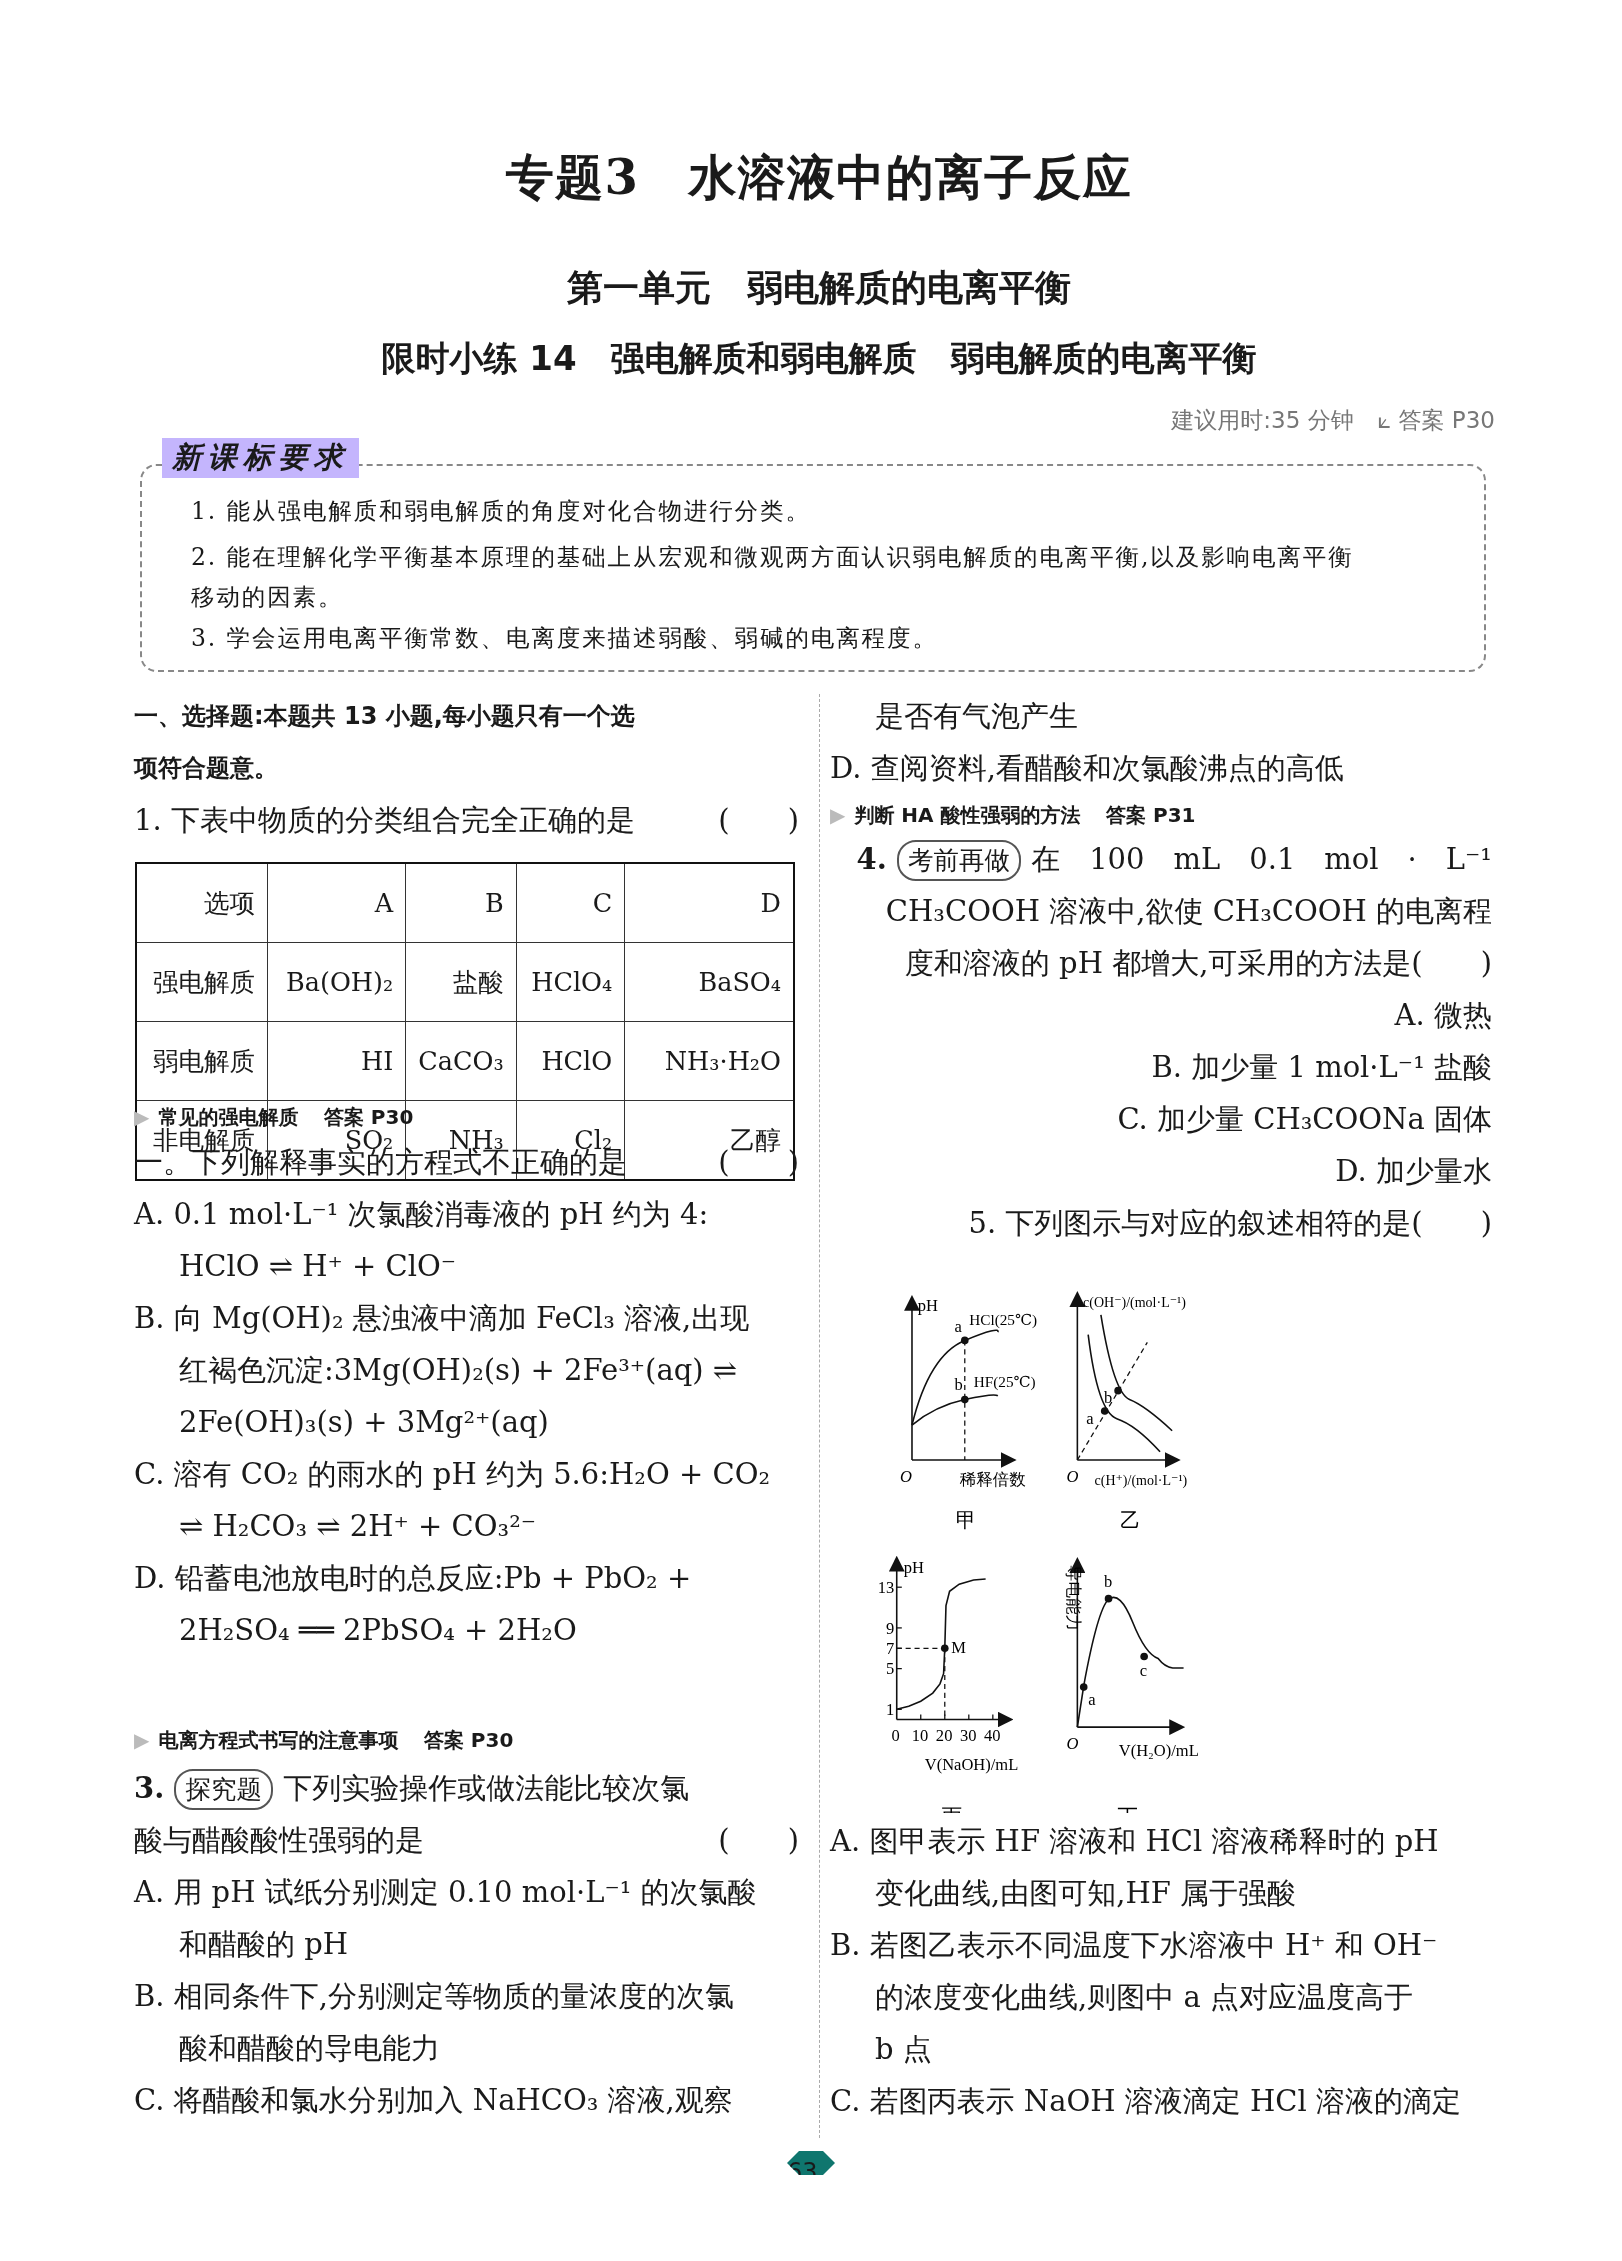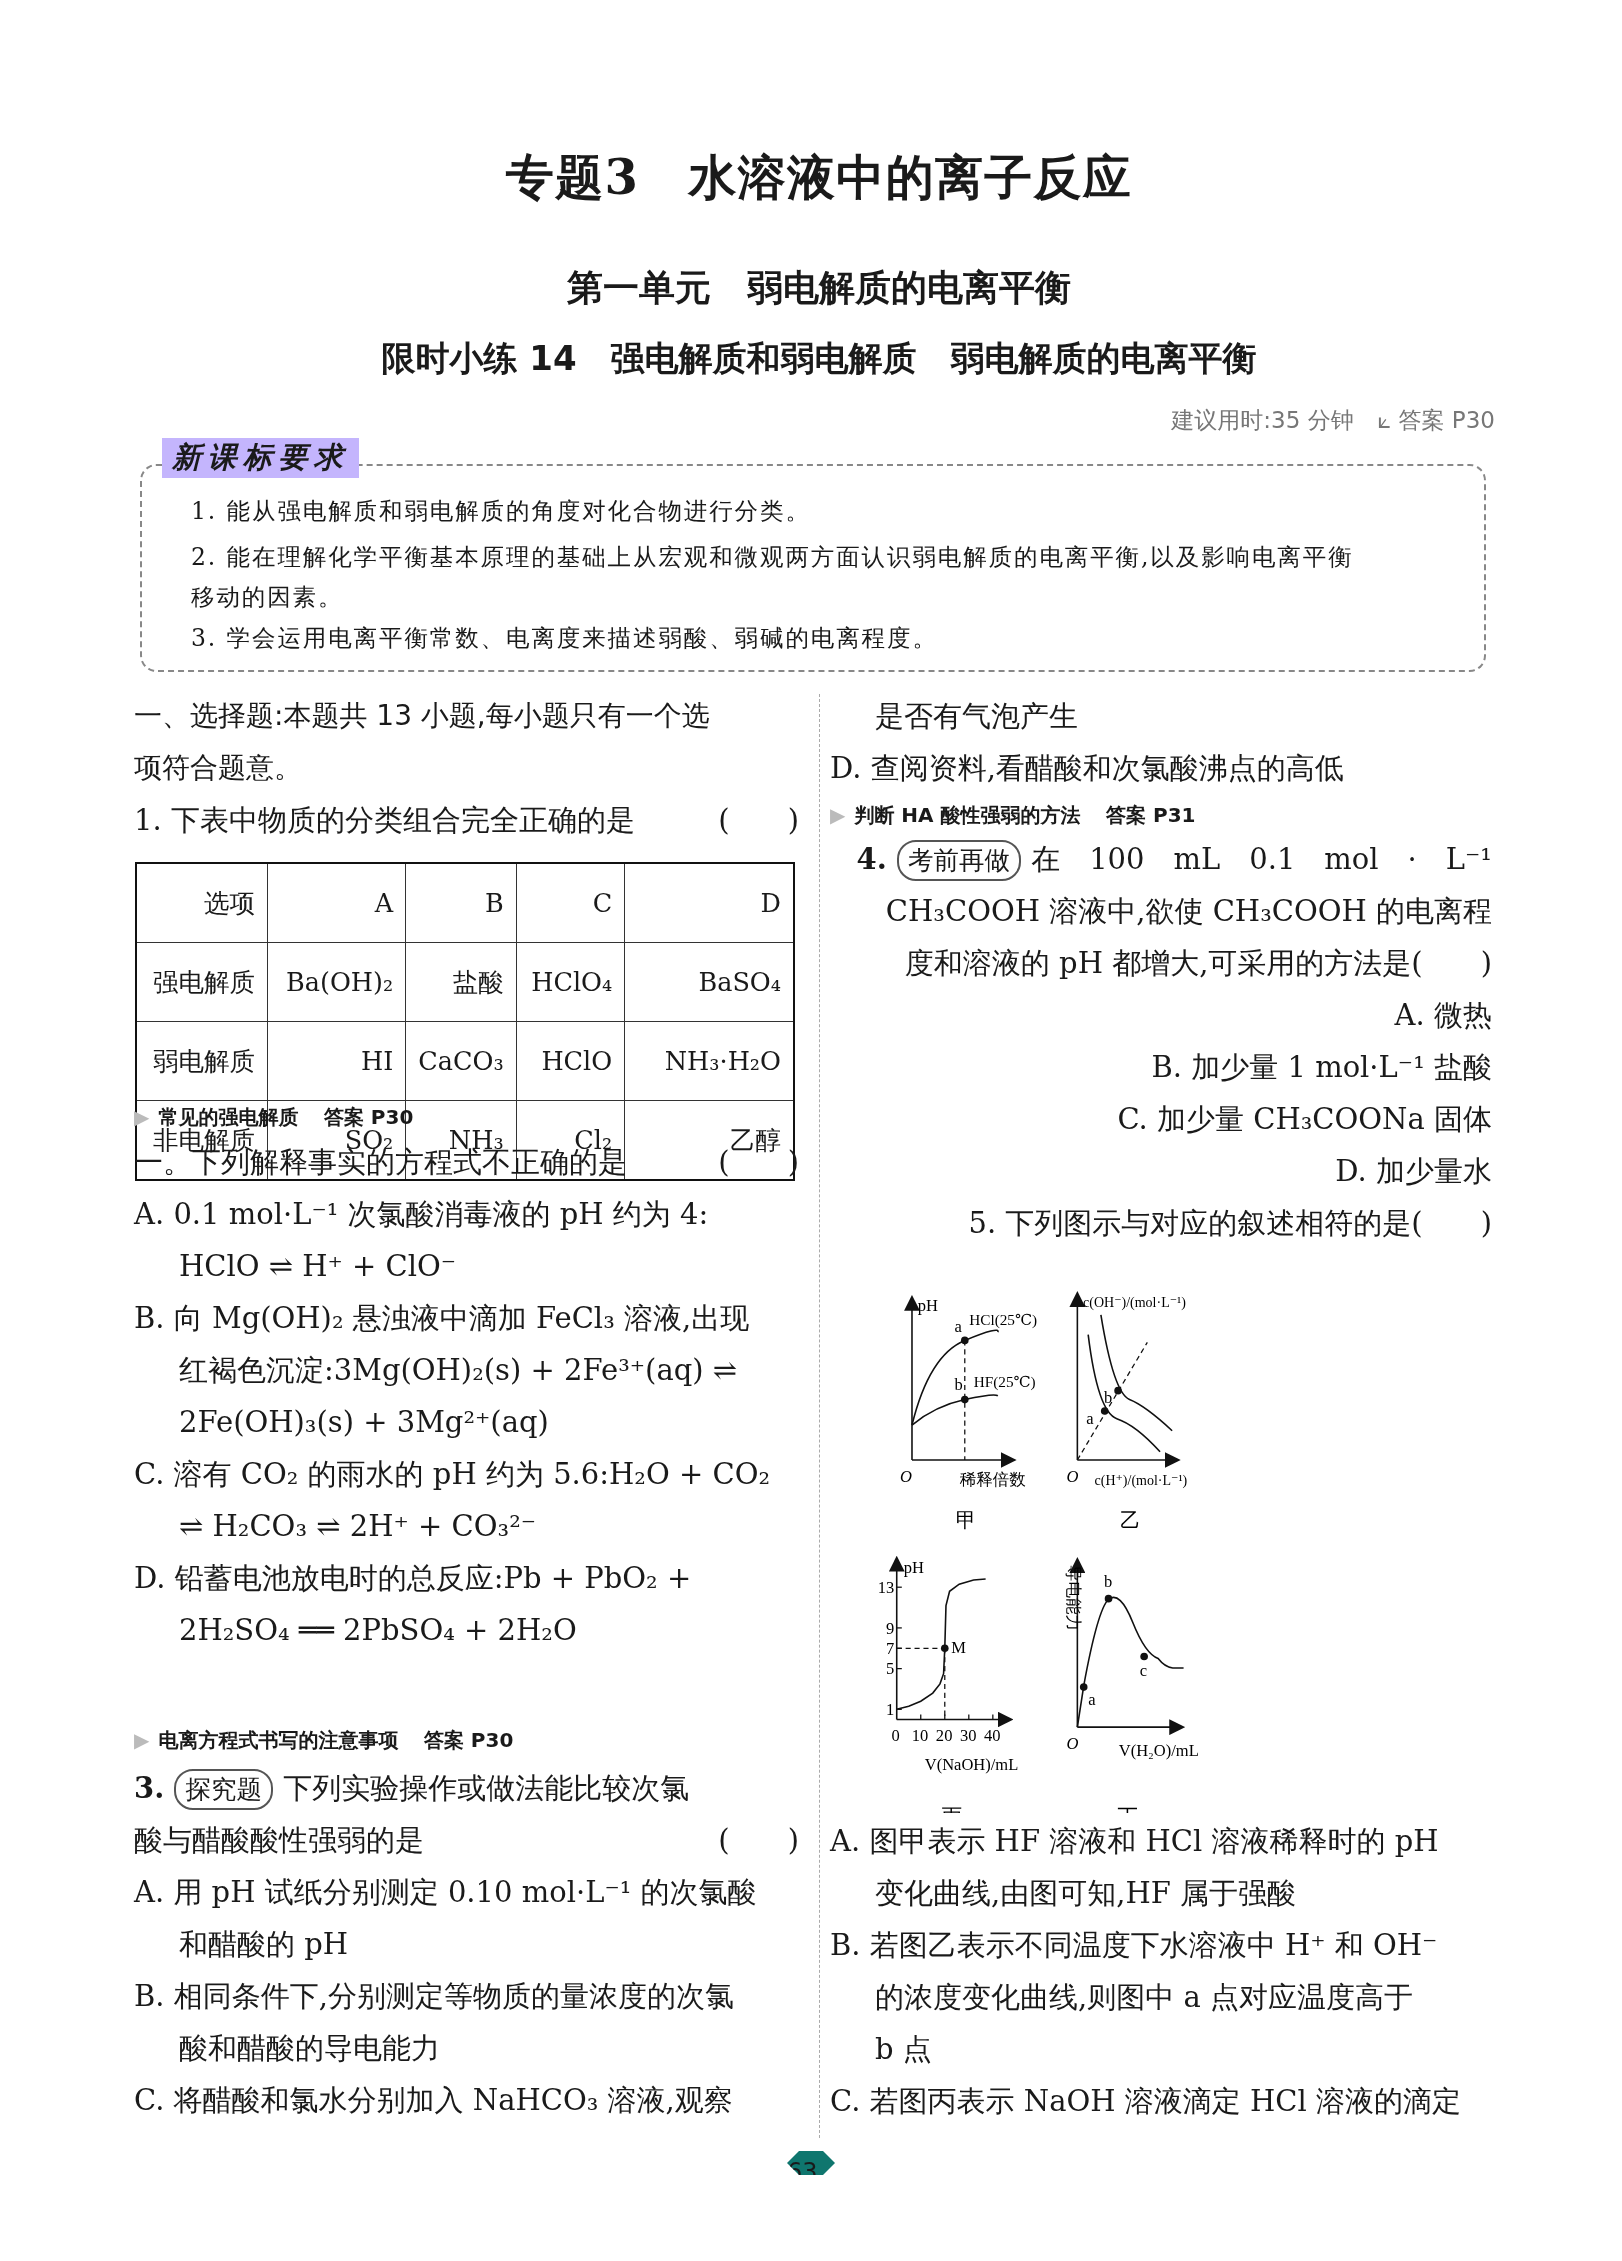--- a/index.html
+++ b/index.html
@@ -18,7 +18,7 @@
   .col{font-size:29px;line-height:52px;}
   .lcol{left:134px;width:665px;}
   .rcol{left:830px;width:662px;}
-  .sec-head{font-family:"DejaVu Sans","Liberation Sans",sans-serif;font-weight:normal;font-size:28px;}
+  .sec-head{font-family:"DejaVu Sans","Liberation Sans",sans-serif;font-weight:bold;font-size:24px;}
   .indent{padding-left:45px;}
   .paren{float:right;}
   .hint{position:absolute;font-family:"DejaVu Sans","Liberation Sans",sans-serif;font-weight:bold;font-size:20px;}

